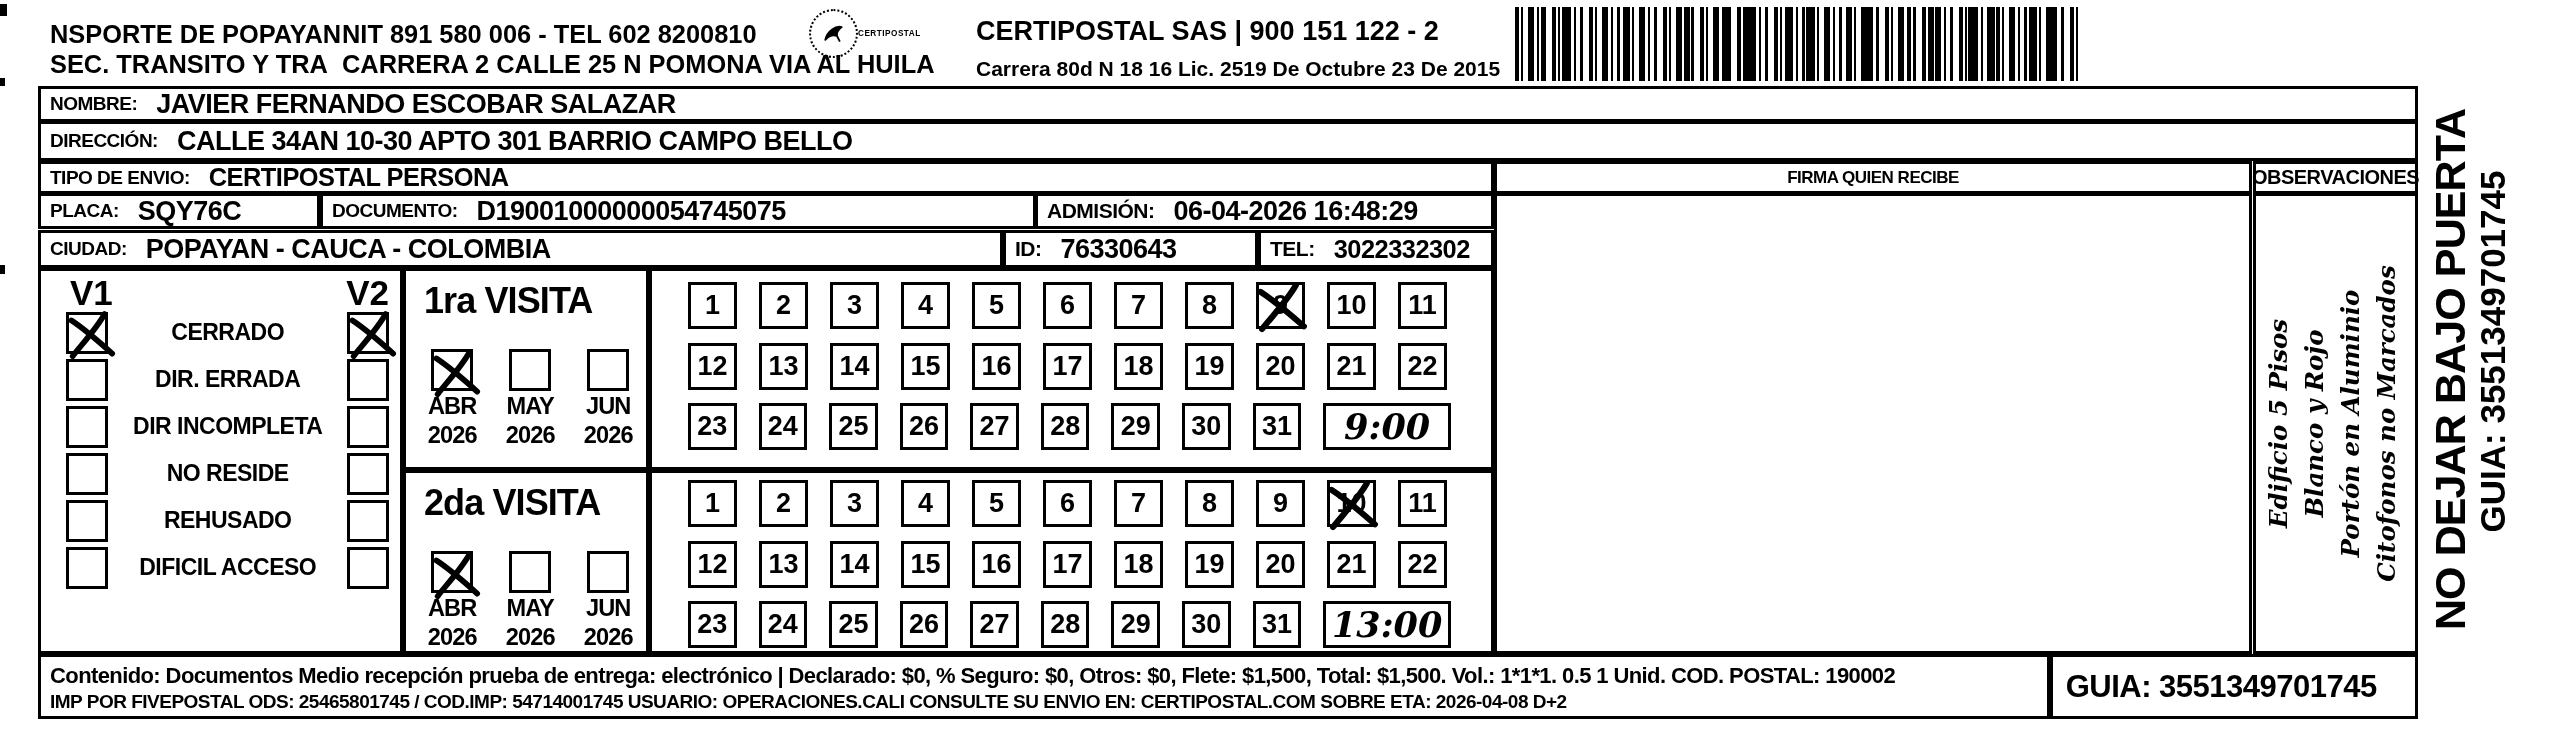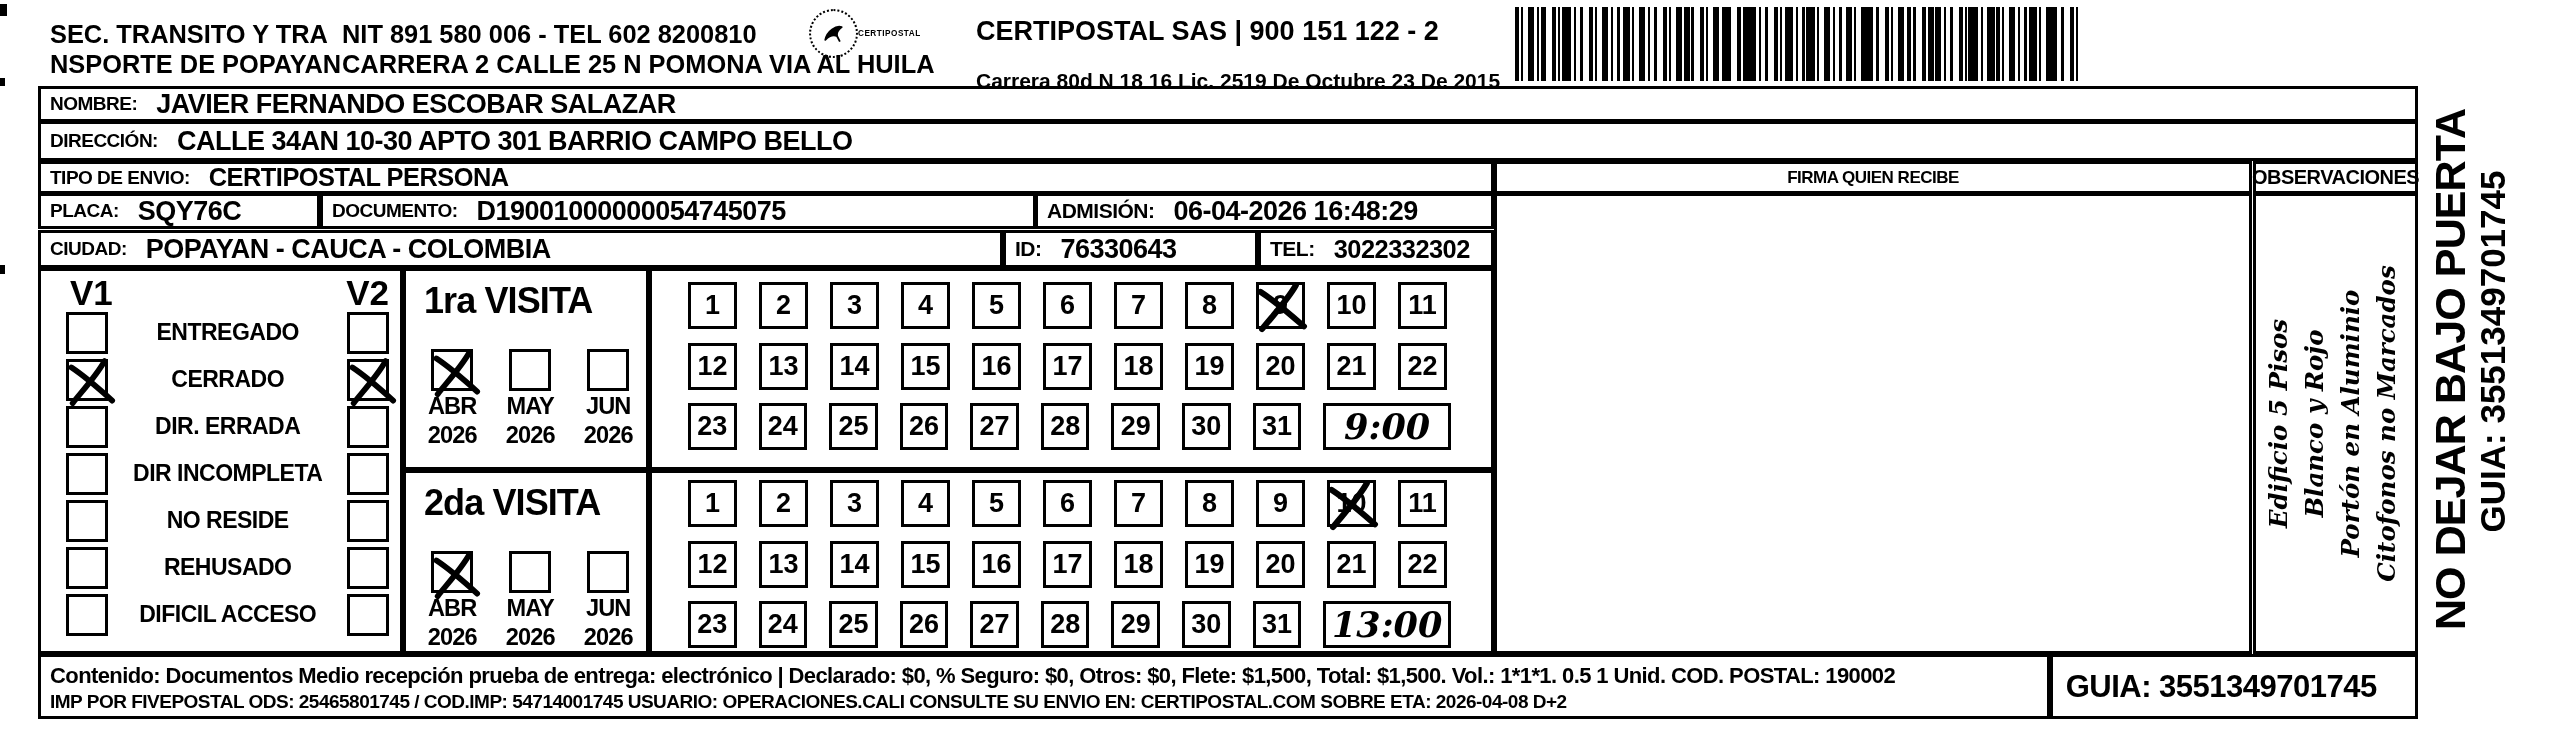--- a/index.html
+++ b/index.html
@@ -62,8 +62,8 @@
   <div class="tick" style="left:0;top:265px;width:4.5px;height:9px;"></div>
 
   <div class="abs hdr2" style="left:50px;top:20px;font-size:25.4px;">
+    <div>NSPORTE DE POPAYAN</div>
     <div>SEC. TRANSITO Y TRA</div>
-    <div>NSPORTE DE POPAYAN</div>
   </div>
   <div class="abs hdr2" style="left:342px;top:20px;font-size:25.4px;">
     <div>NIT 891 580 006 - TEL 602 8200810</div>

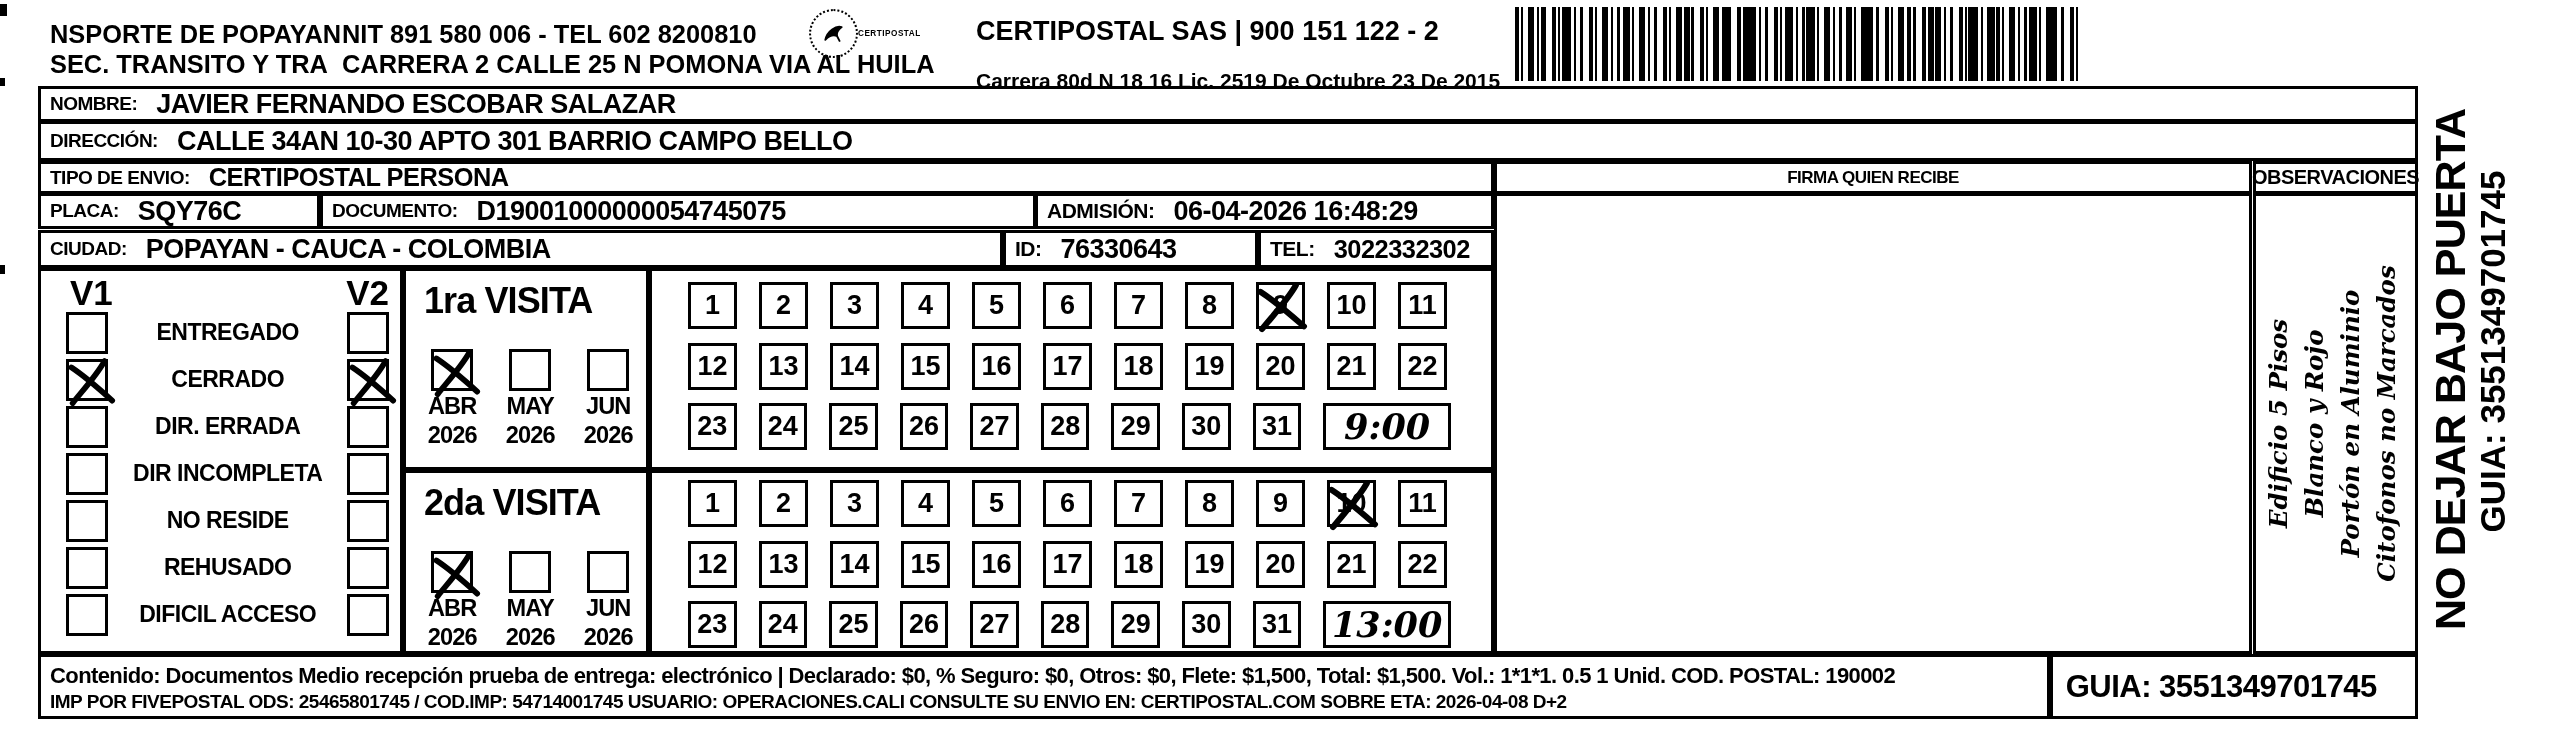--- a/index.html
+++ b/index.html
@@ -79,7 +79,7 @@
   </div>
   <div class="abs" style="left:976px;top:16.3px;">
     <div style="font-size:27px;font-weight:bold;">CERTIPOSTAL SAS | 900 151 122 - 2</div>
-    <div style="font-size:21px;font-weight:bold;margin-top:22px;">Carrera 80d N 18 16  Lic. 2519 De Octubre 23 De 2015</div>
+    <div style="font-size:21px;font-weight:bold;margin-top:10px;">Carrera 80d N 18 16  Lic. 2519 De Octubre 23 De 2015</div>
   </div>
   <div class="barcode"></div>
 

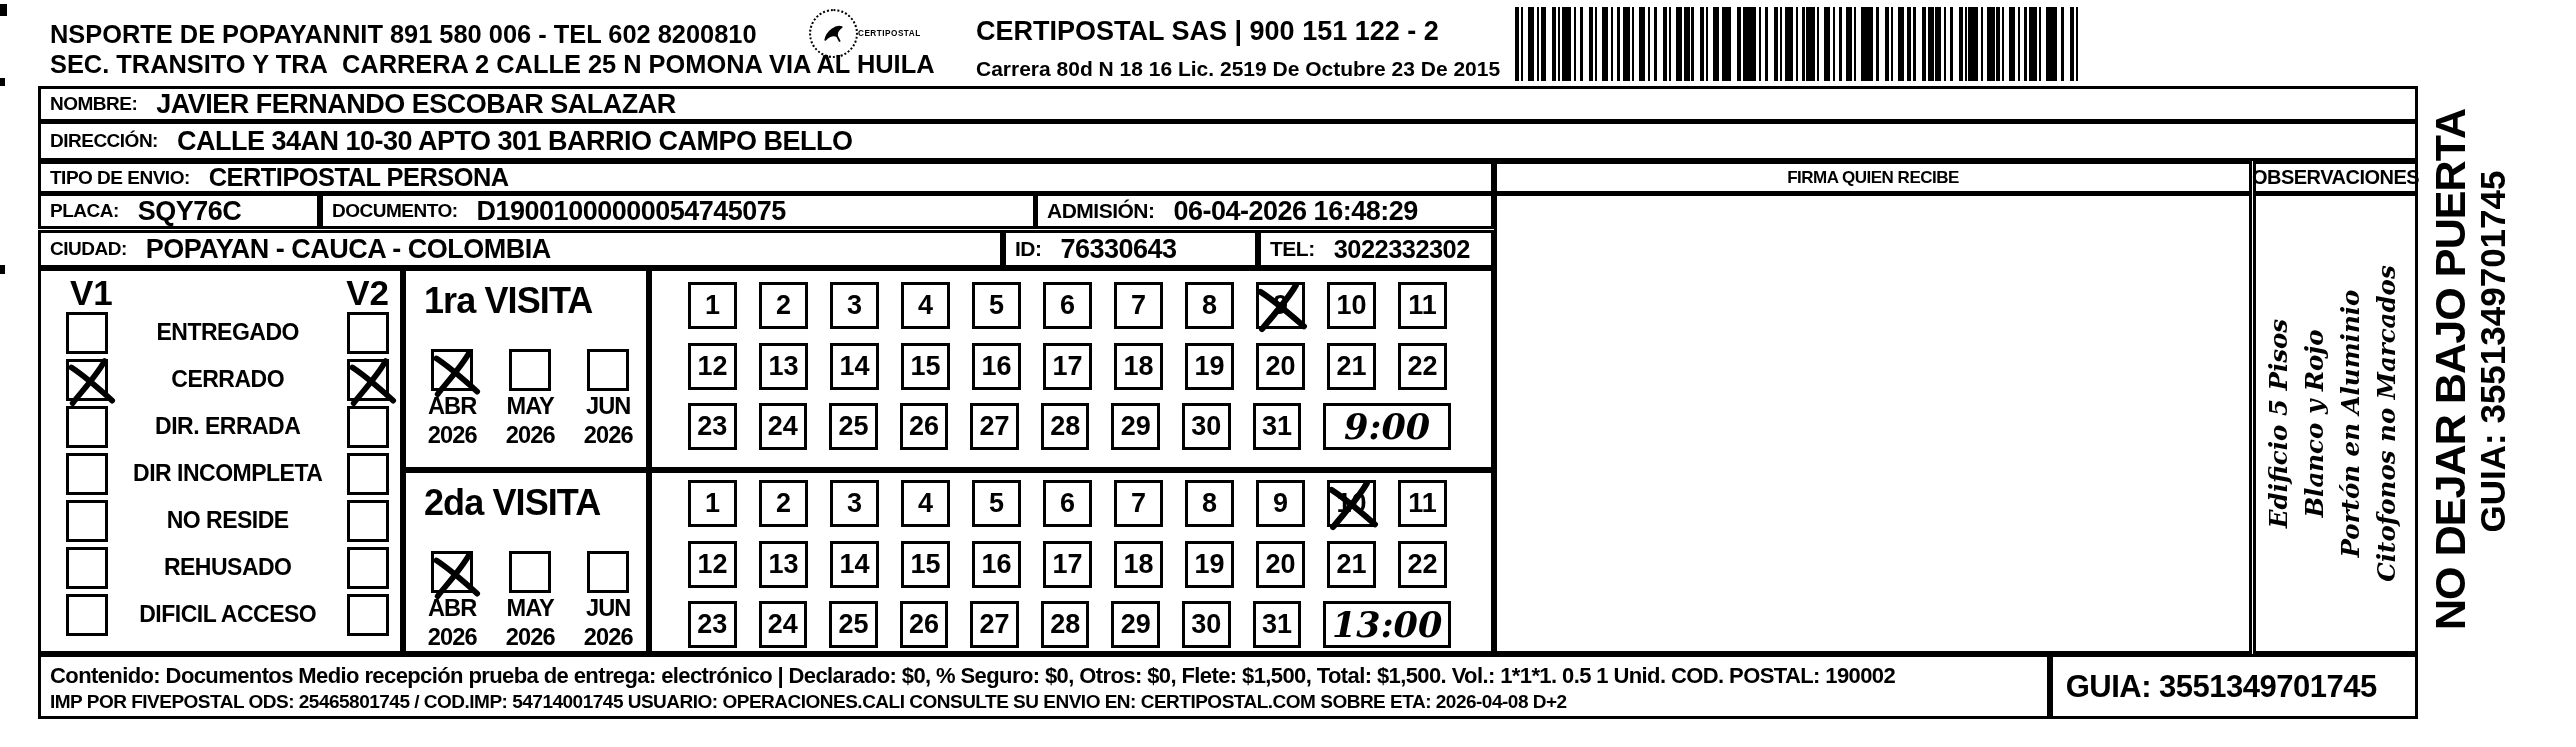--- a/index.html
+++ b/index.html
@@ -132,11 +132,6 @@
     <div class="abs st-head" style="left:29px;top:1.8px;">V1</div>
     <div class="abs st-head" style="right:11px;top:1.8px;">V2</div>
     <div id="status-rows">
-        <div class="st-row">
-          <div class="cbx"></div>
-          <div class="st-label">ENTREGADO</div>
-          <div class="cbx"></div>
-        </div>
         <div class="st-row">
           <div class="cbx">
             <svg class="xmark" viewBox="0 0 40 40" preserveAspectRatio="none">

